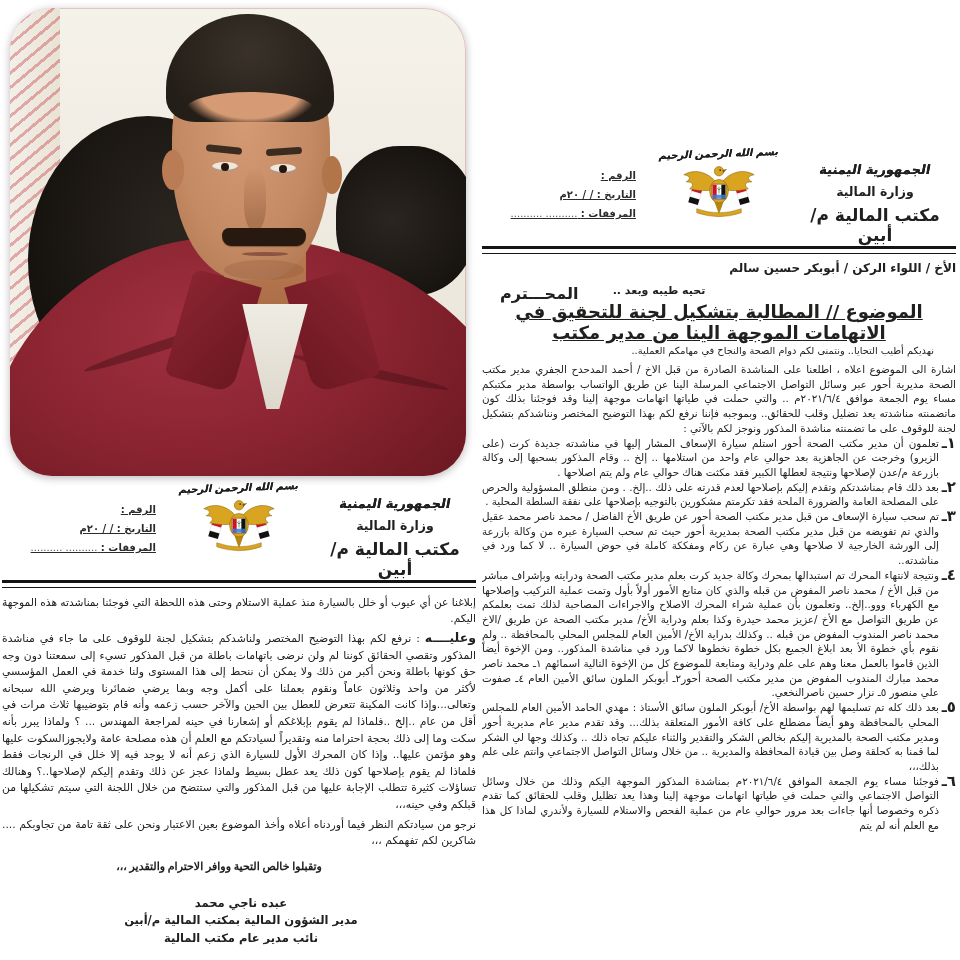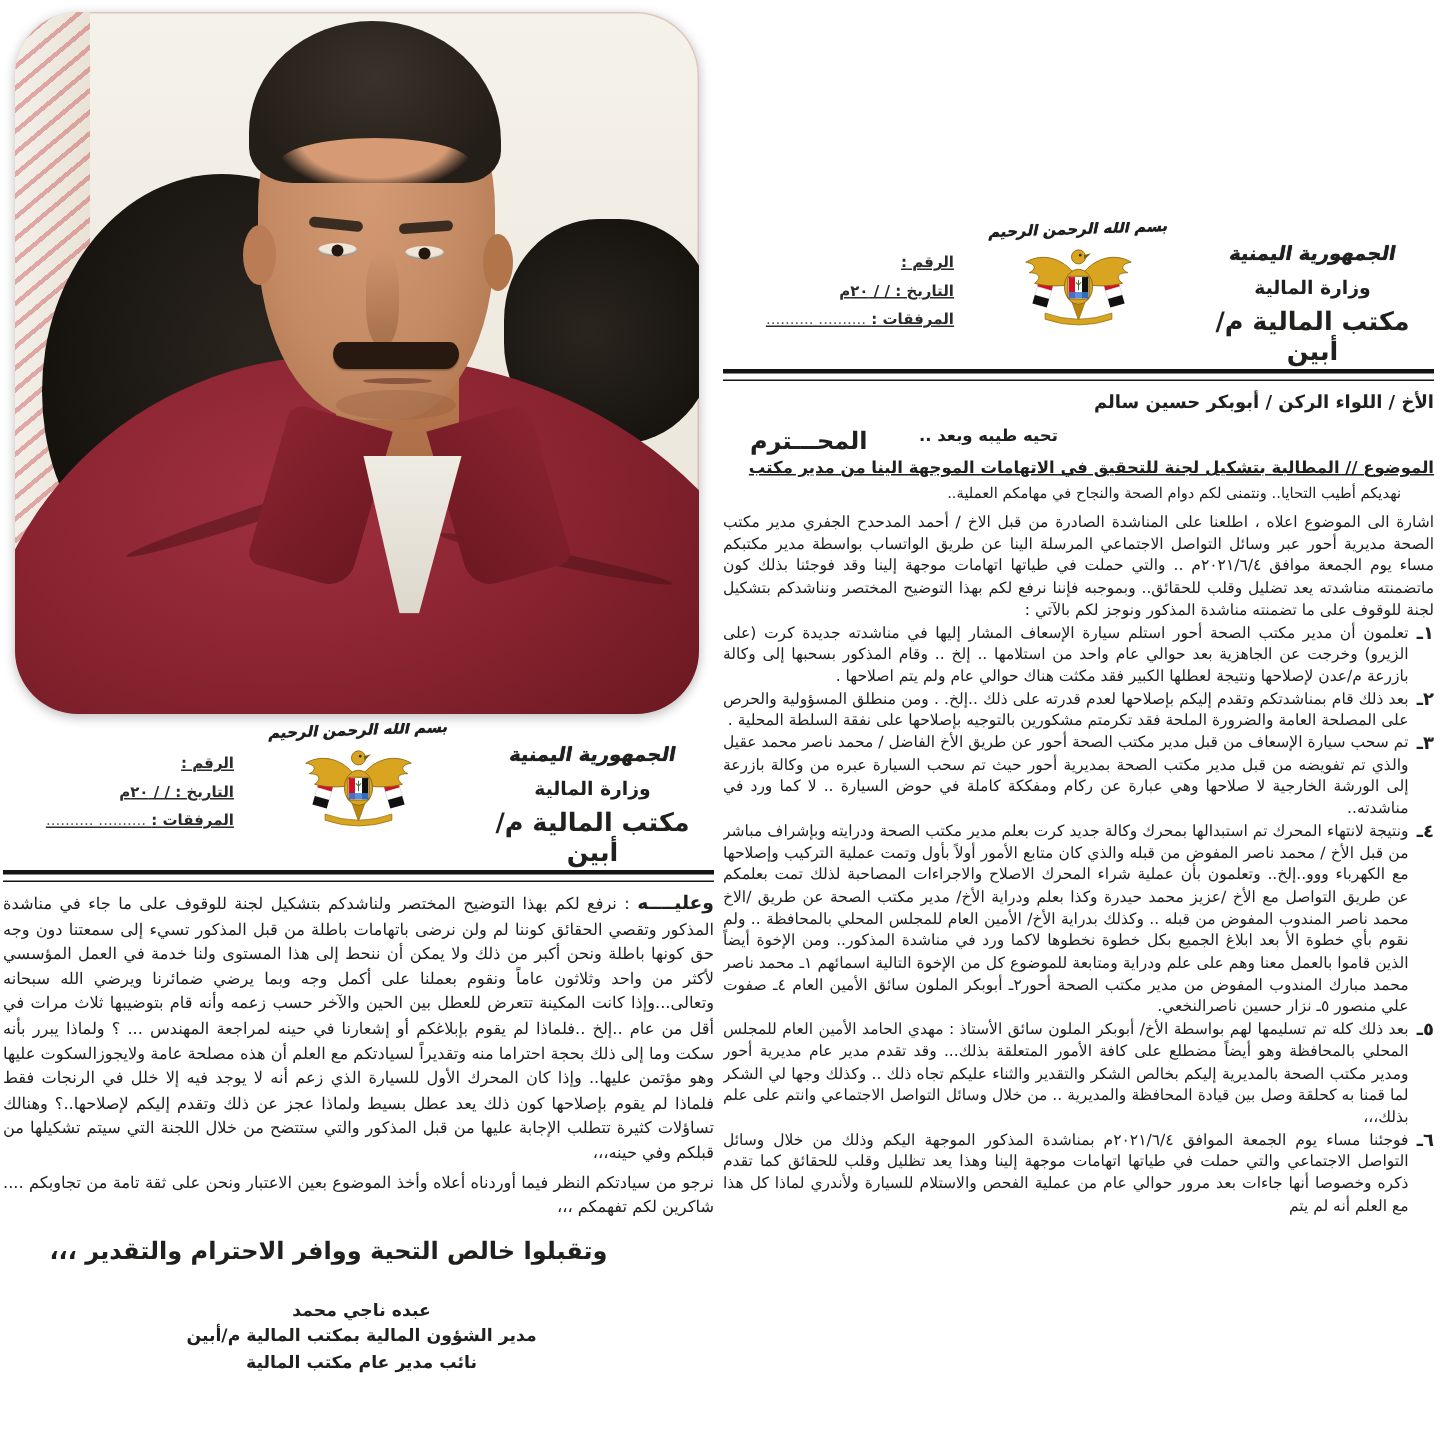--- a/index.html
+++ b/index.html
@@ -84,8 +84,8 @@
   .addressee{position:relative;font-size:12px;font-weight:bold;line-height:17px;margin-top:4px;}
   .honorific{position:absolute;left:18px;top:25px;font-size:16px;font-weight:bold;}
   .greeting{text-align:center;font-size:11px;font-weight:bold;margin:7px 120px 4px 0;}
-  .subject{font-size:11px;font-weight:bold;line-height:21px;text-decoration:underline;
-           text-align:right;margin-top:2px;}
+  .subject{font-size:18px;font-weight:bold;line-height:21px;text-decoration:underline;
+           text-align:center;margin-top:2px;}
   .compliment{font-size:9.8px;margin:2px 22px 6px 0;}
   .bodytext{font-size:10.35px;line-height:14.7px;text-align:justify;}
   .item{display:flex;flex-direction:row;margin:0;}

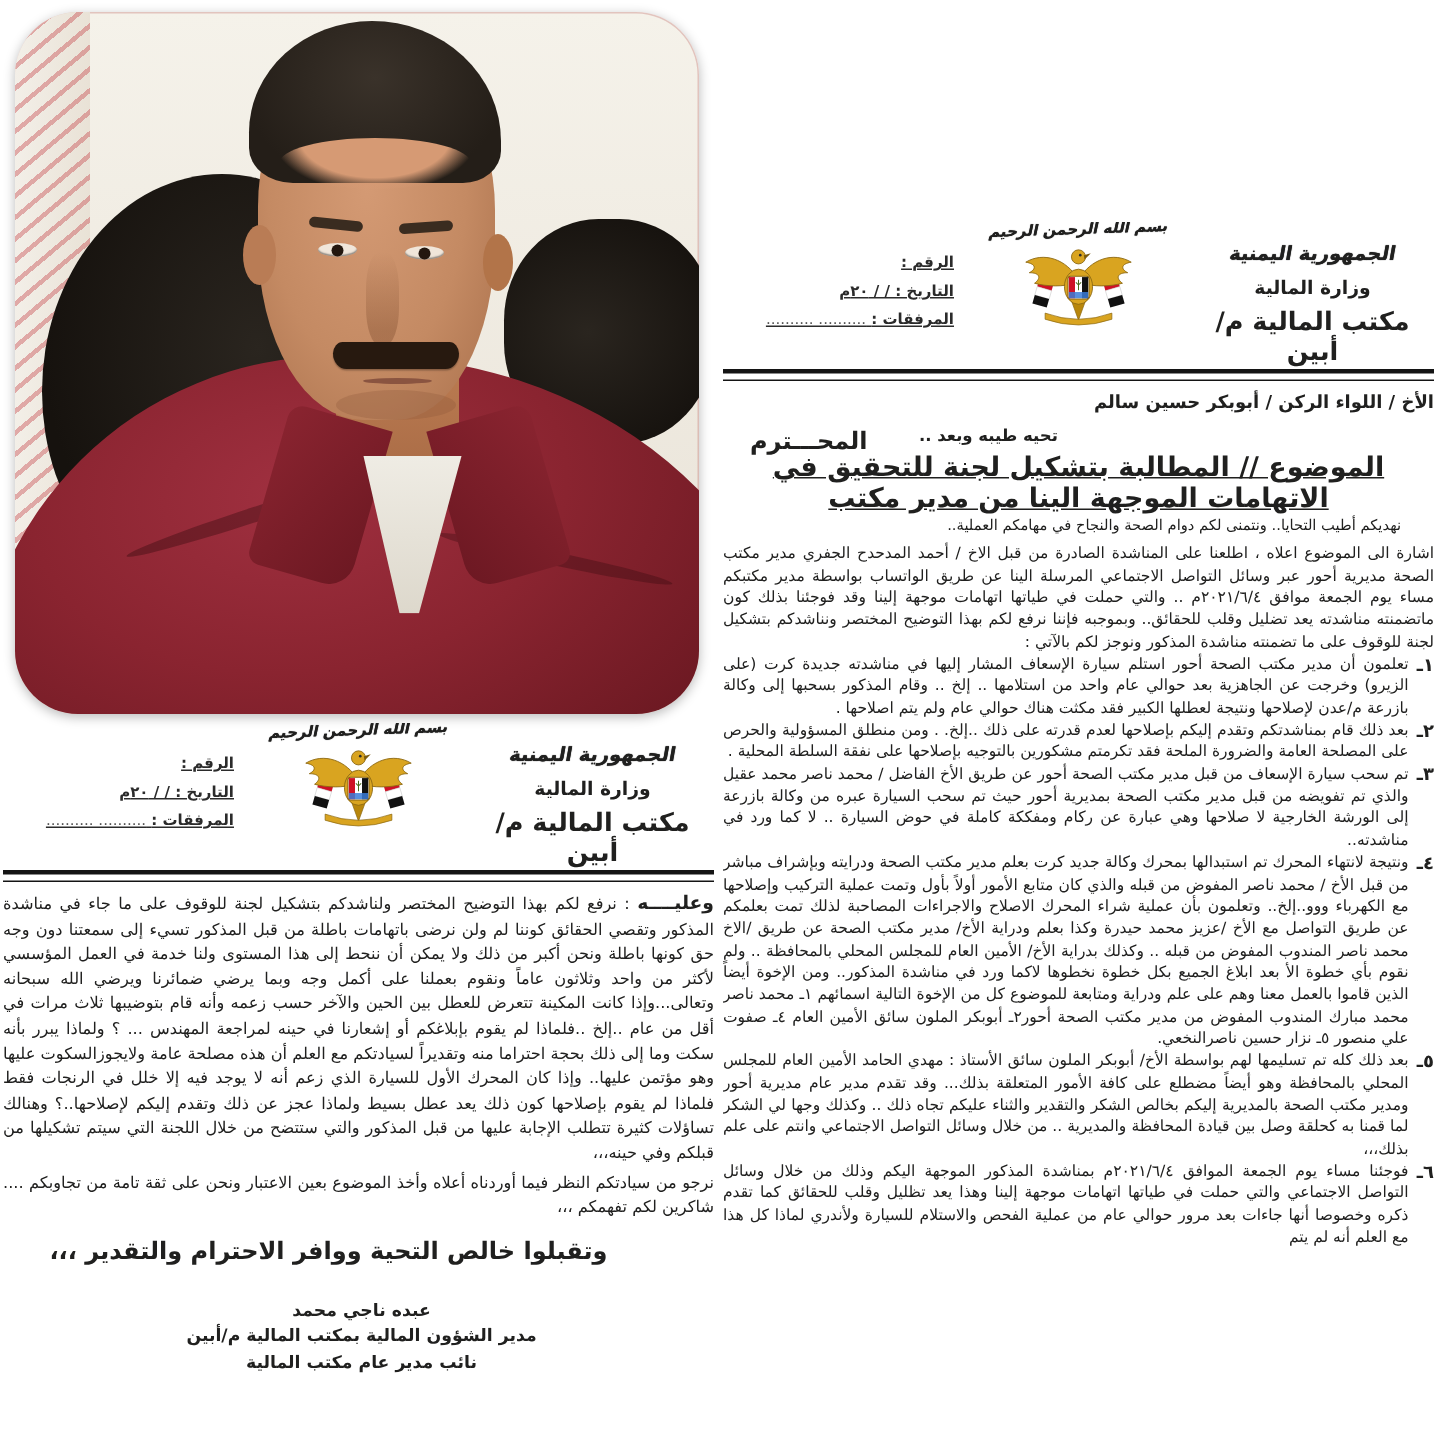--- a/index.html
+++ b/index.html
@@ -89,7 +89,7 @@
   .compliment{font-size:9.8px;margin:2px 22px 6px 0;}
   .bodytext{font-size:10.35px;line-height:14.7px;text-align:justify;}
   .item{display:flex;flex-direction:row;margin:0;}
-  .item .num{width:17px;flex:0 0 17px;font-size:12px;line-height:14.7px;font-weight:bold;}
+  .item .num{width:17px;flex:0 0 17px;font-size:15px;line-height:14.7px;font-weight:bold;}
   .item .txt{flex:1;}
 
   .continuation{font-size:10.6px;line-height:16px;text-align:justify;margin-top:2px;}

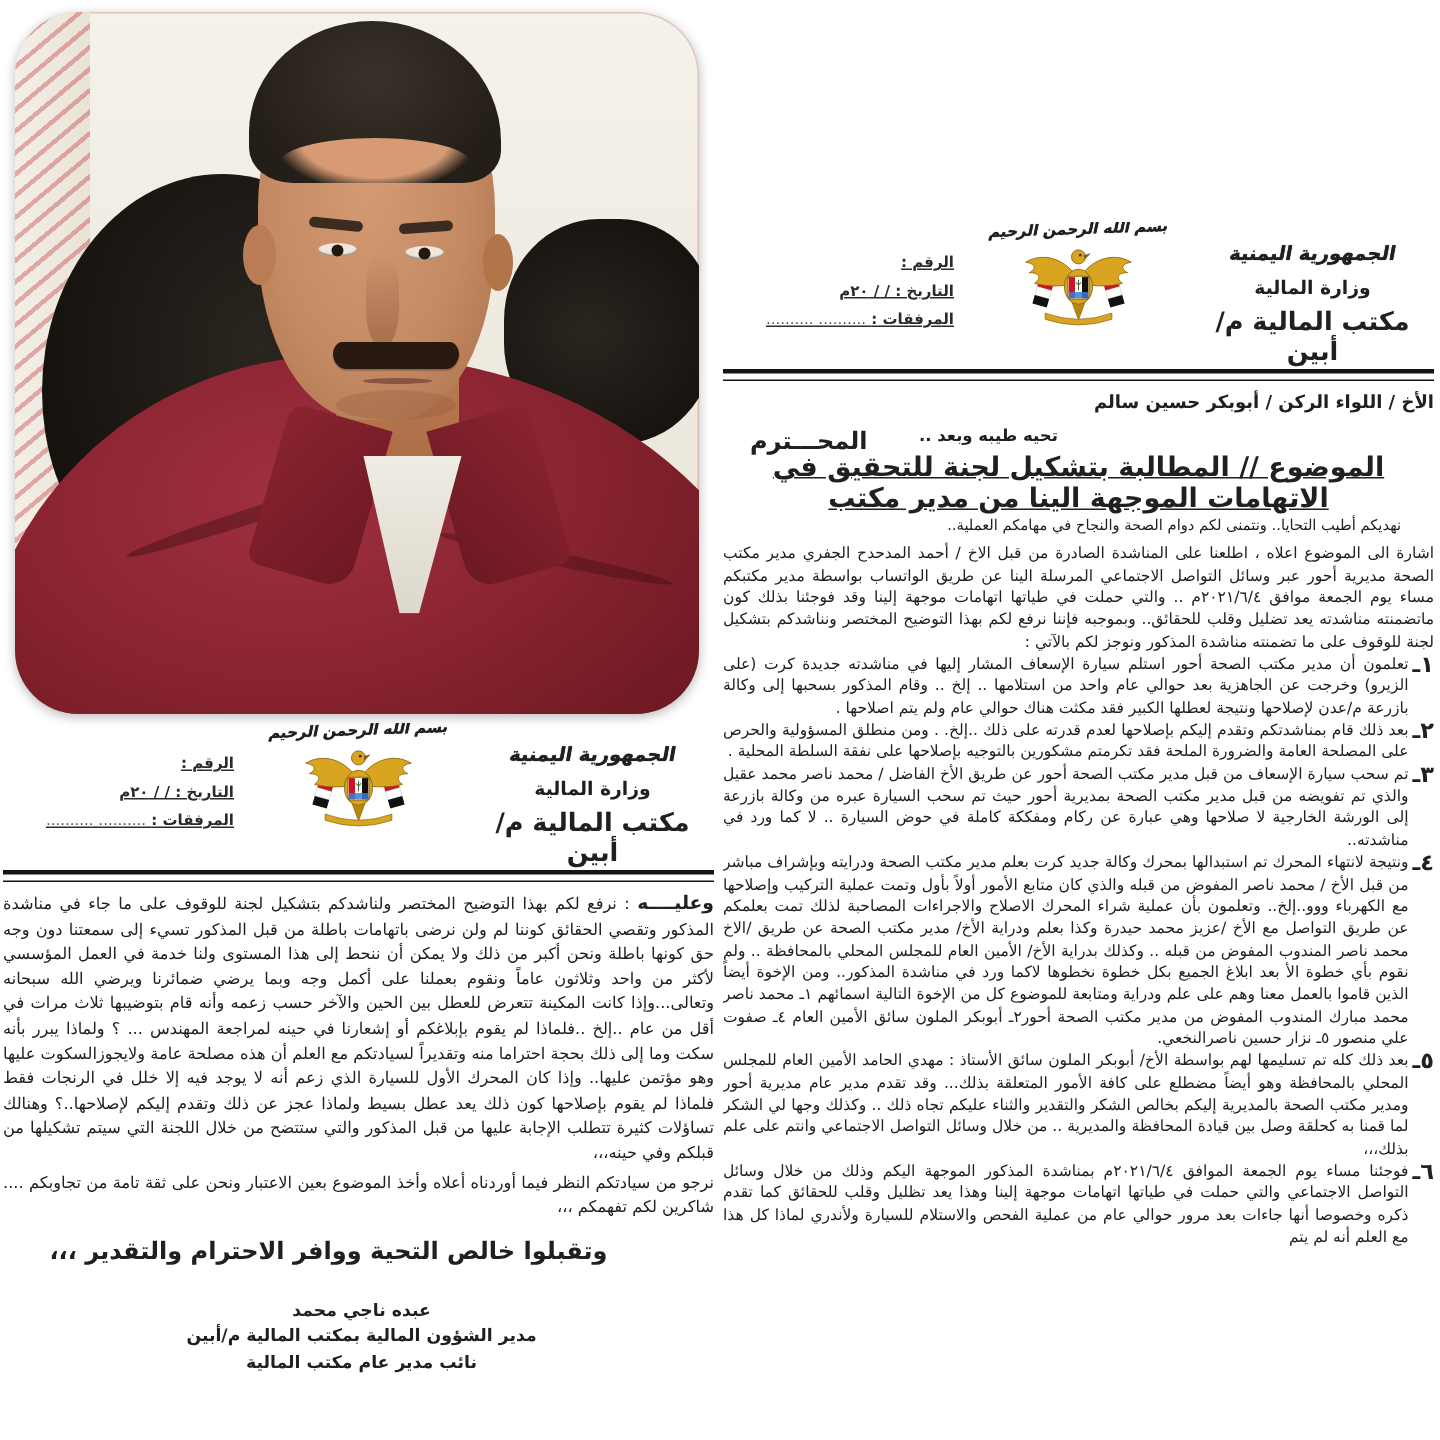--- a/index.html
+++ b/index.html
@@ -262,6 +262,7 @@
     </div>
     <div class="rule"></div>
 
+    <div class="continuation">إبلاغنا عن أي عيوب أو خلل بالسيارة منذ عملية الاستلام وحتى هذه اللحظة التي فوجئنا بمناشدته هذه الموجهة اليكم.</div>
 
     <div class="resolution">
       <span class="lead">وعليــــه</span><span> : نرفع لكم بهذا التوضيح المختصر ولناشدكم بتشكيل لجنة للوقوف على ما جاء في مناشدة المذكور وتقصي الحقائق كوننا لم ولن نرضى باتهامات باطلة من قبل المذكور تسيء إلى سمعتنا دون وجه حق كونها باطلة ونحن أكبر من ذلك ولا يمكن أن ننحط إلى هذا المستوى ولنا خدمة في العمل المؤسسي لأكثر من واحد وثلاثون عاماً ونقوم بعملنا على أكمل وجه وبما يرضي ضمائرنا ويرضي الله سبحانه وتعالى...وإذا كانت المكينة تتعرض للعطل بين الحين والآخر حسب زعمه وأنه قام بتوضيبها ثلاث مرات في أقل من عام ..إلخ ..فلماذا لم يقوم بإبلاغكم أو إشعارنا في حينه لمراجعة المهندس ... ؟ ولماذا يبرر بأنه سكت وما إلى ذلك بحجة احتراما منه وتقديراً لسيادتكم مع العلم أن هذه مصلحة عامة ولايجوزالسكوت عليها وهو مؤتمن عليها.. وإذا كان المحرك الأول للسيارة الذي زعم أنه لا يوجد فيه إلا خلل في الرنجات فقط فلماذا لم يقوم بإصلاحها كون ذلك يعد عطل بسيط ولماذا عجز عن ذلك وتقدم إليكم لإصلاحها..؟ وهنالك تساؤلات كثيرة تتطلب الإجابة عليها من قبل المذكور والتي ستتضح من خلال اللجنة التي سيتم تشكيلها من قبلكم وفي حينه،،،</span>

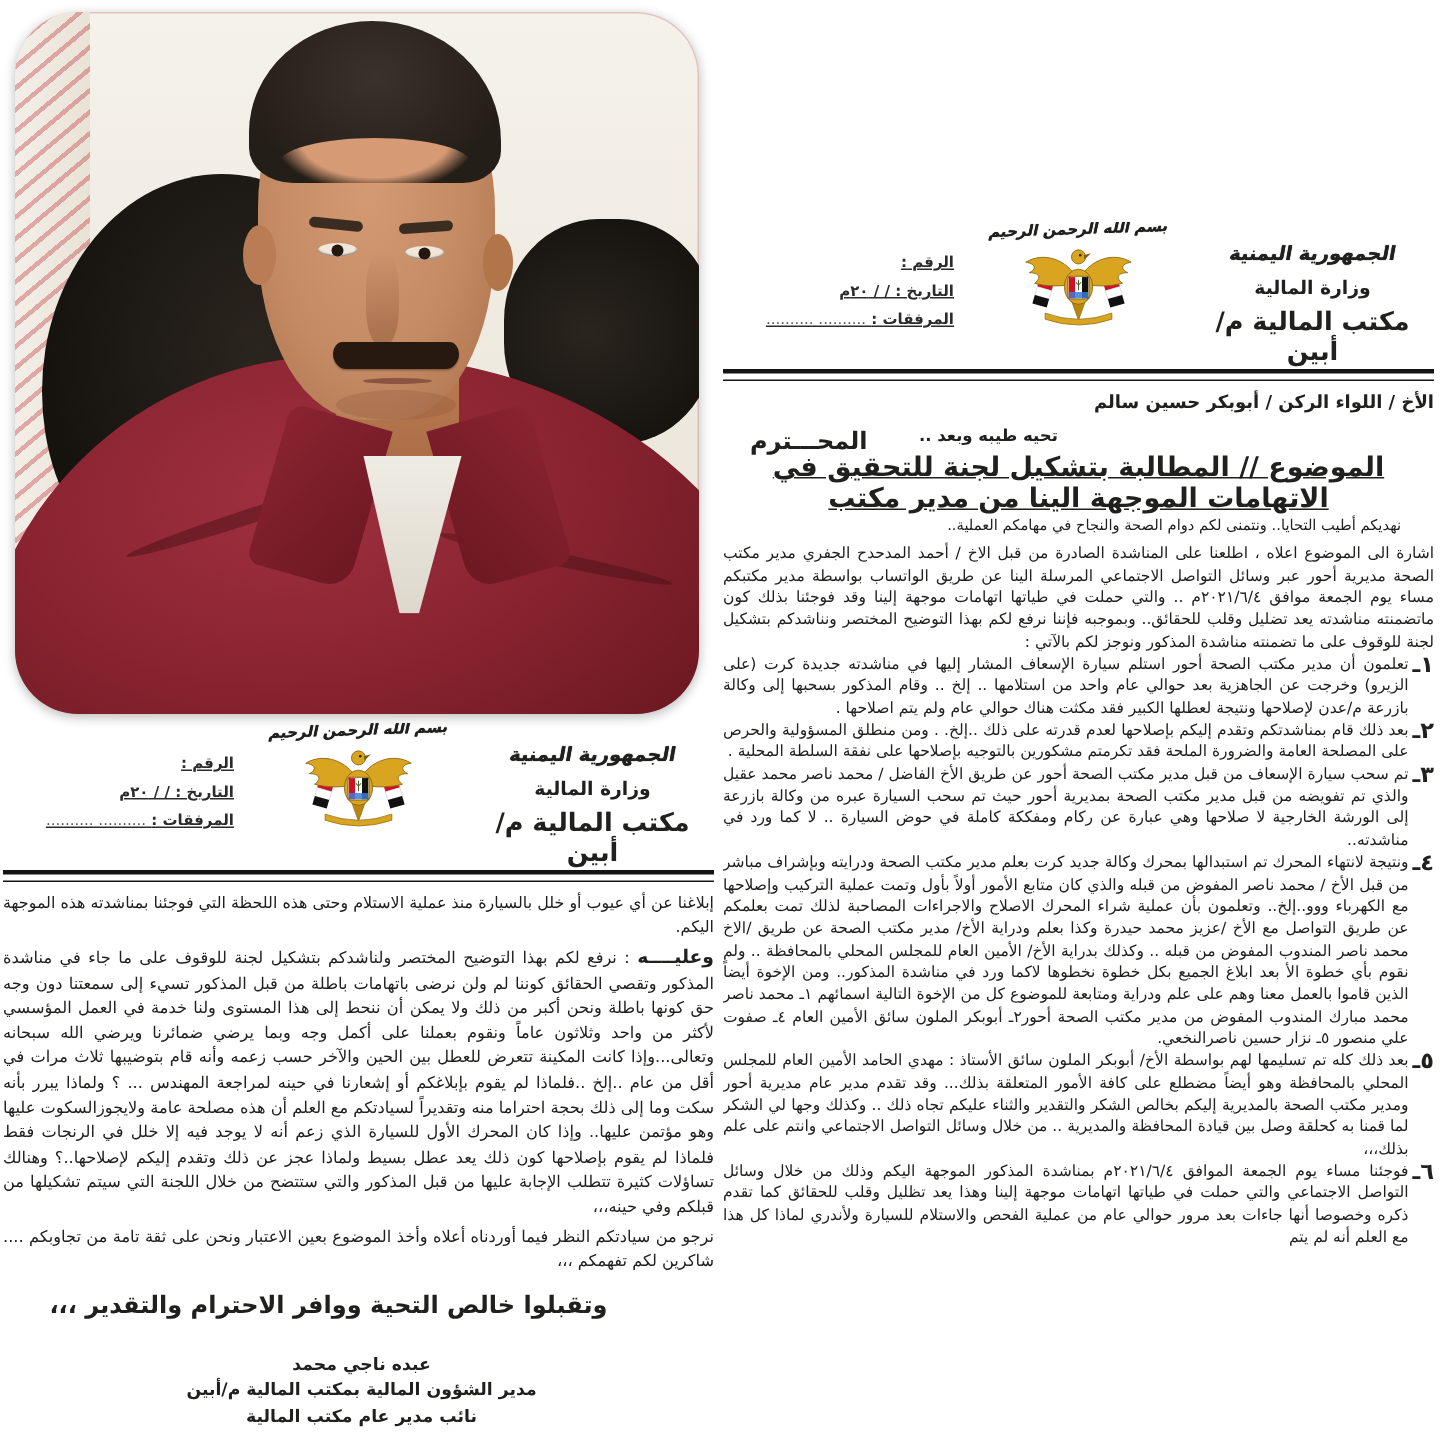--- a/index.html
+++ b/index.html
@@ -96,7 +96,7 @@
   .resolution{font-size:10.8px;line-height:16.6px;text-align:justify;margin-top:4px;}
   .resolution .lead{font-weight:bold;font-size:12.5px;letter-spacing:-.3px;}
   .request{font-size:10.8px;line-height:16.6px;text-align:justify;margin-top:3px;}
-  .closing{font-size:16px;font-weight:bold;text-align:center;margin:10px 40px 0 0;}
+  .closing{font-size:11px;font-weight:bold;text-align:center;margin:10px 40px 0 0;font-family:Liberation Serif, serif;}
   .signature{width:250px;margin:22px 110px 0 auto;text-align:center;font-weight:bold;
              font-size:11.5px;line-height:17.5px;}
   .emblem{display:block;margin:2px auto 0 auto;}

